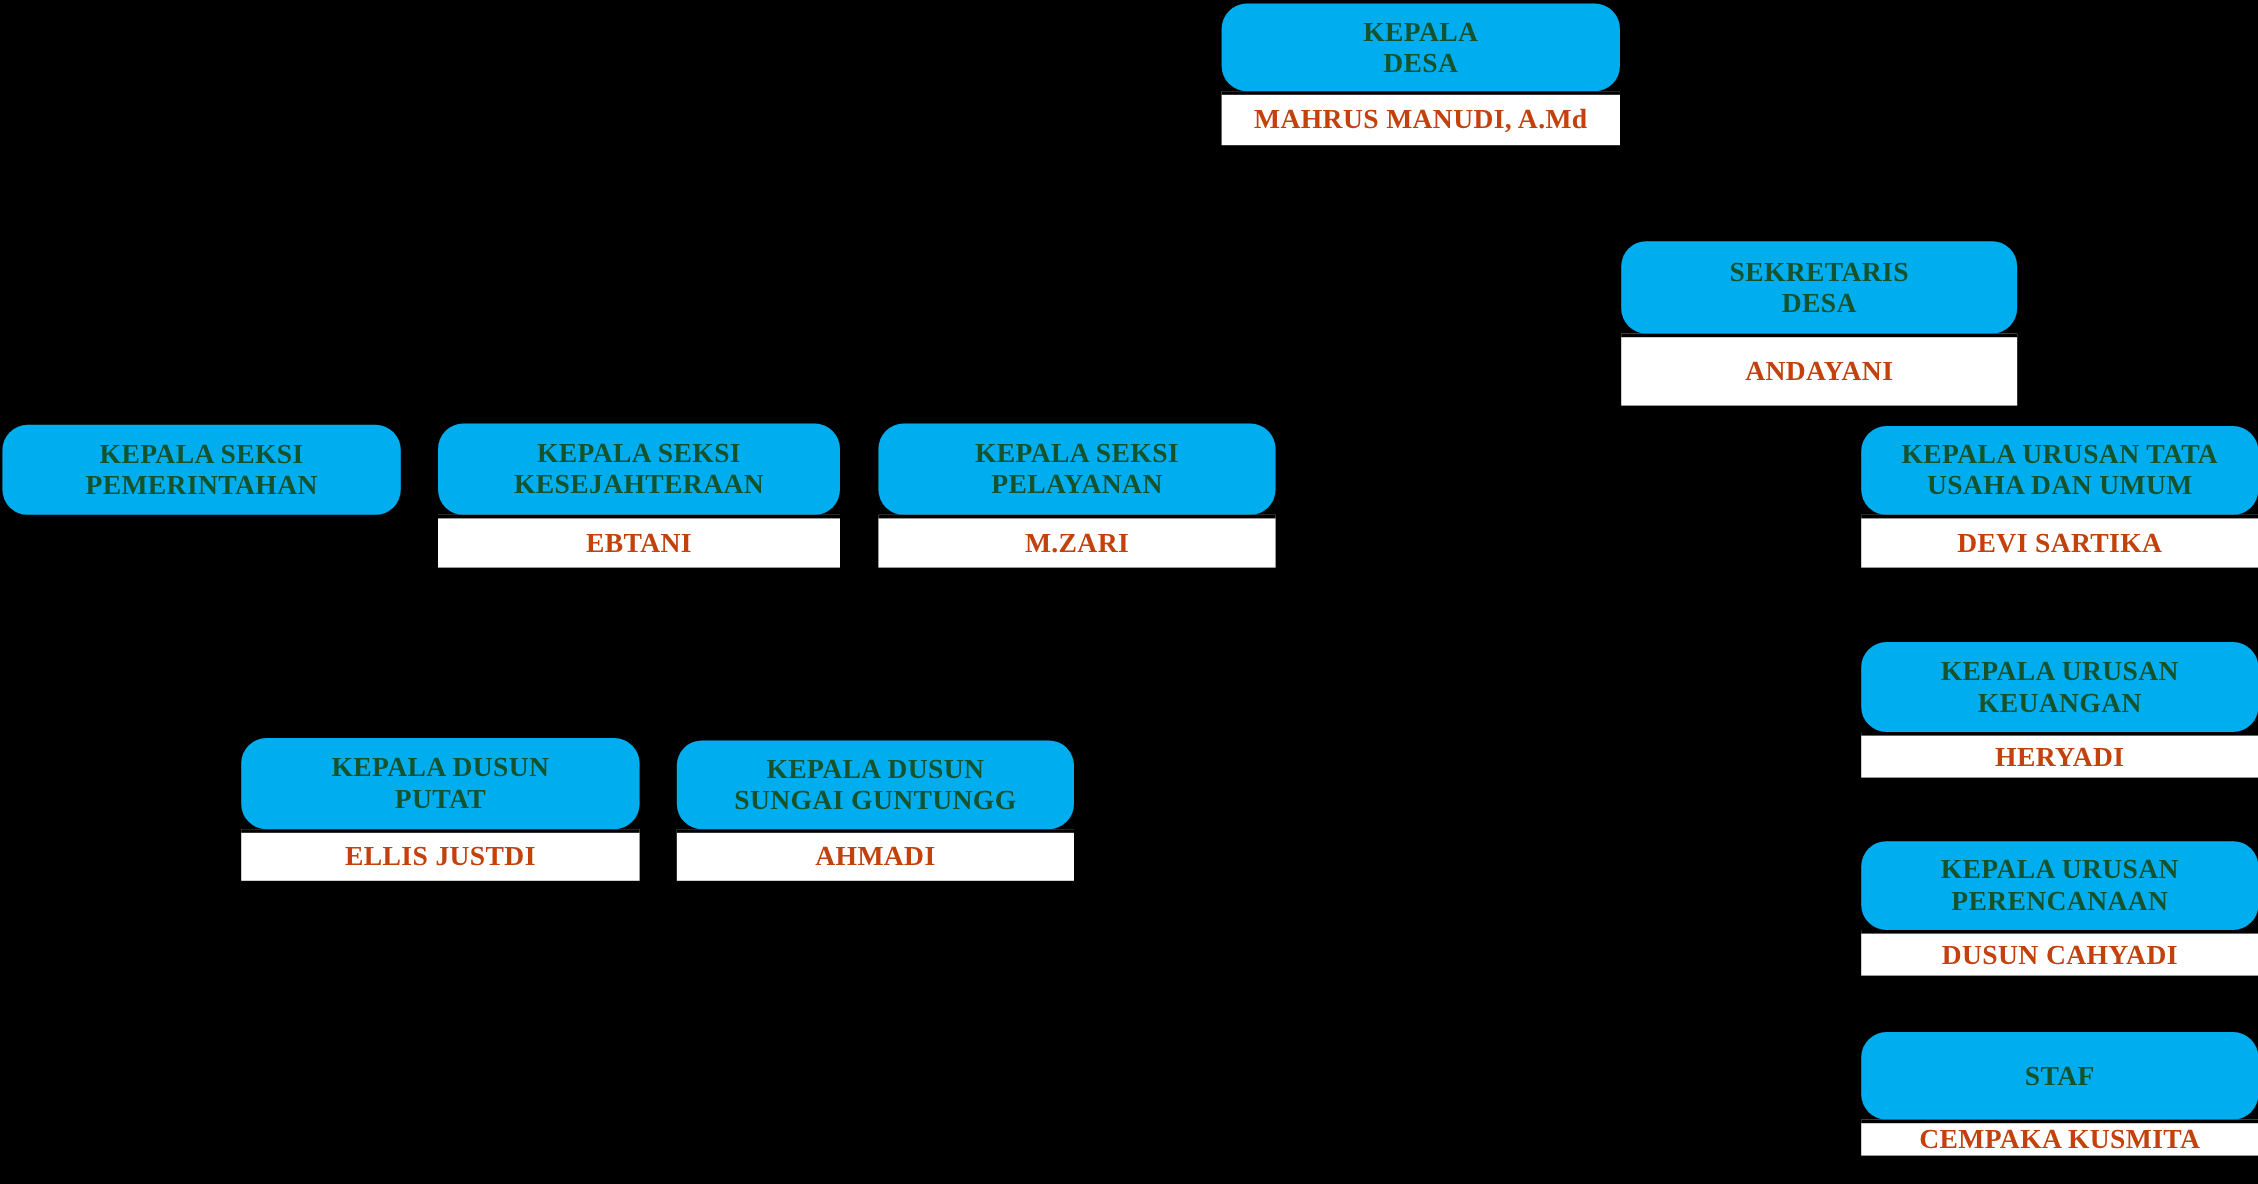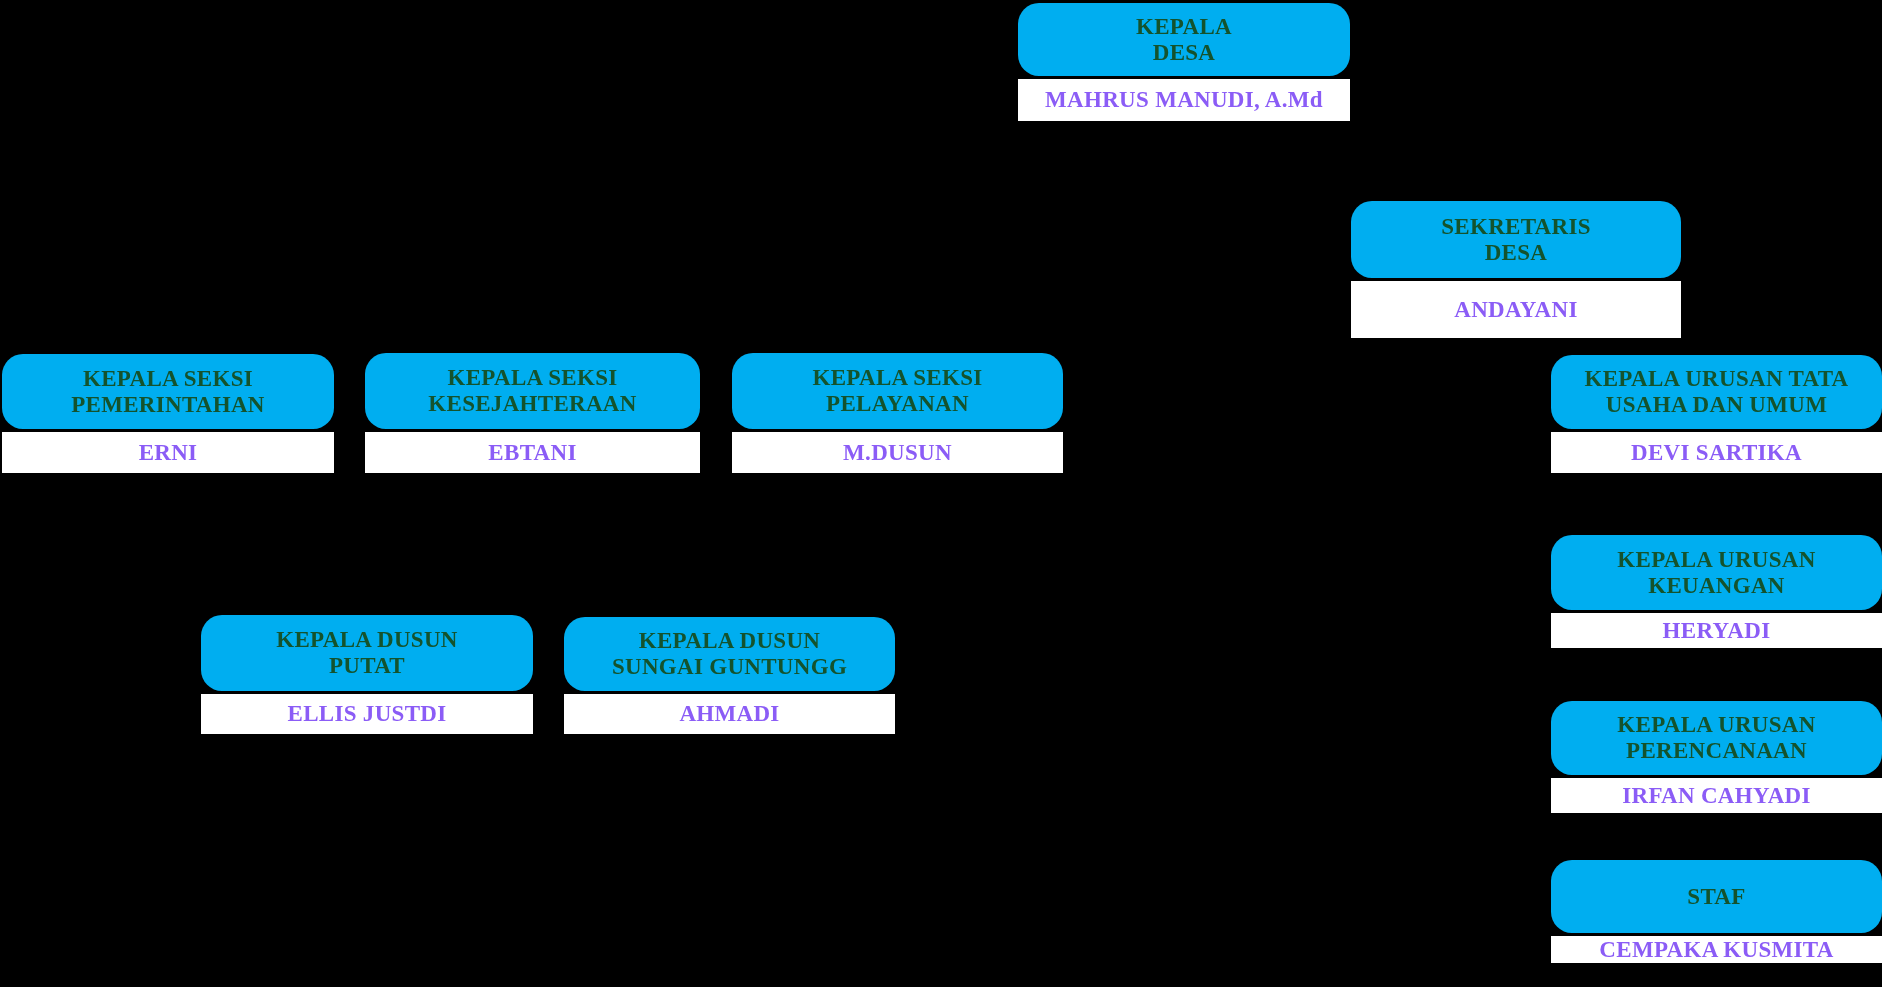--- a/index.html
+++ b/index.html
@@ -39,7 +39,7 @@
     box-sizing: border-box;
     background: #FFFFFF;
     border-top: 3px solid #000000;
-    color: #8b5cf6;
+    color: #c2410c;
     font-weight: bold;
     font-size: 23px;
     letter-spacing: 0.3px;

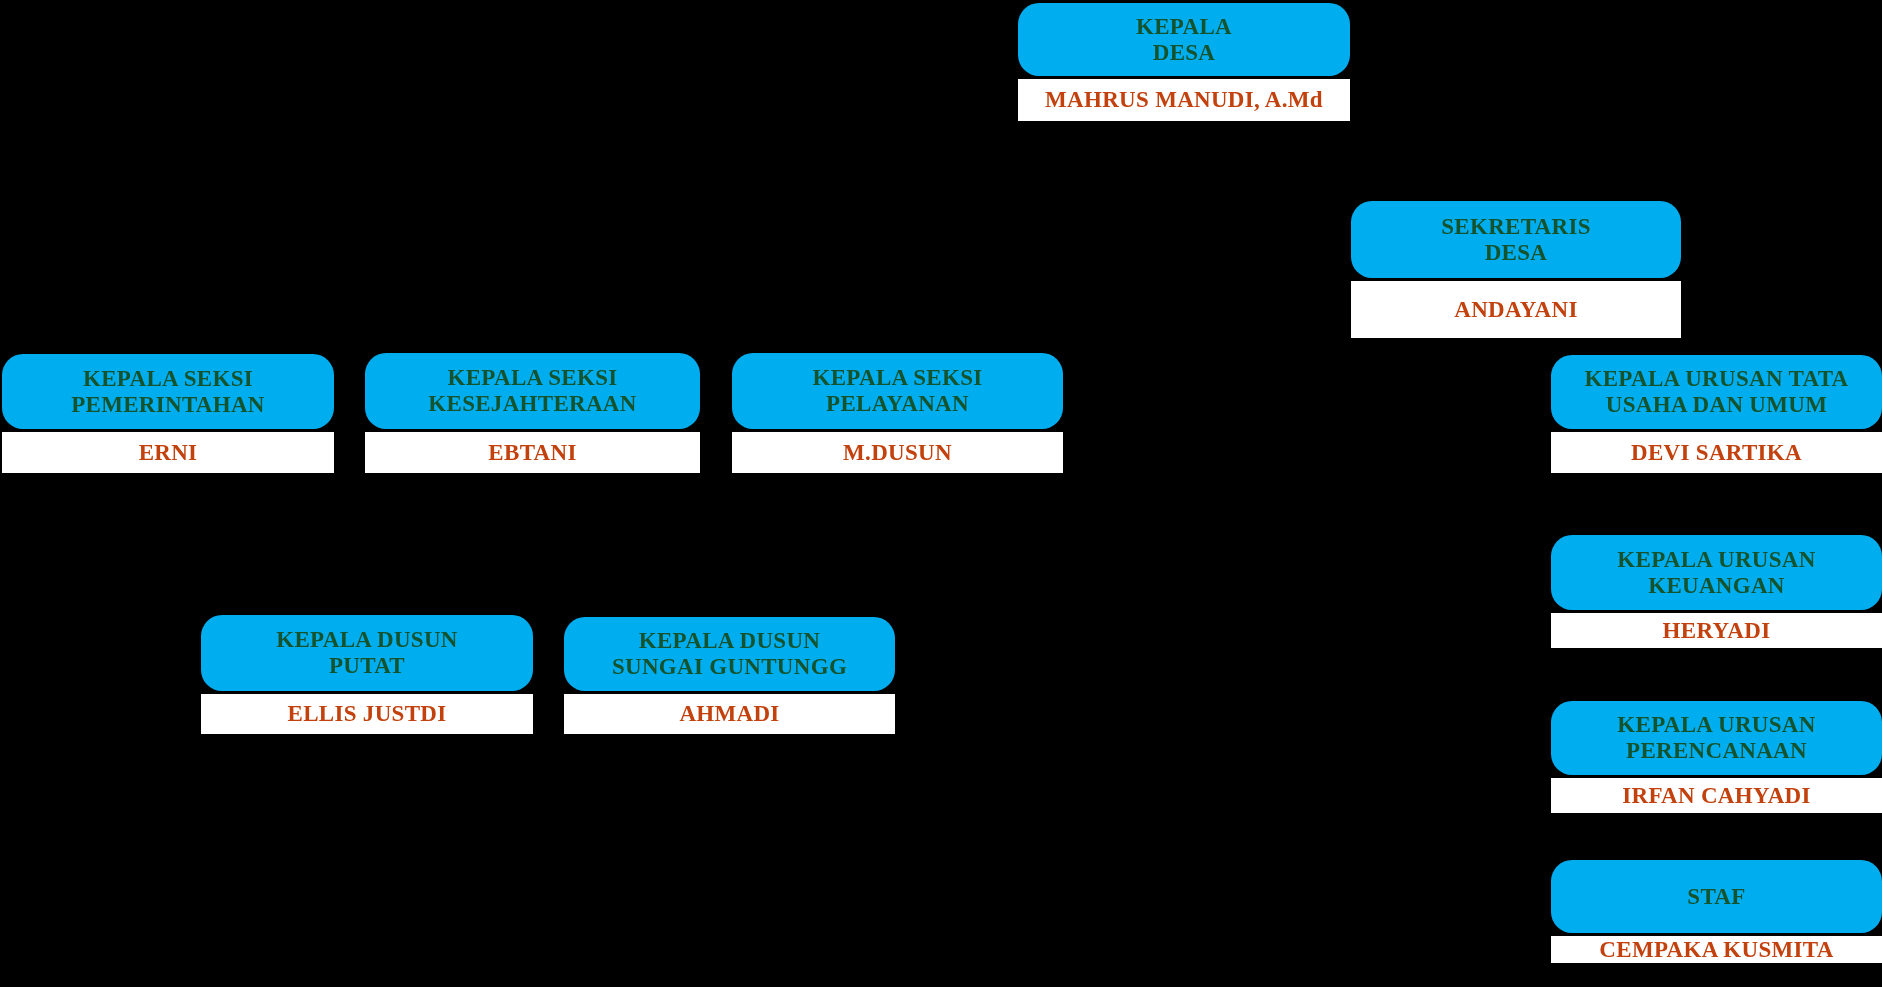--- a/index.html
+++ b/index.html
@@ -70,7 +70,6 @@
   <div class="node" style="left:2px; top:354px; width:332px;">
     <div class="hdr" style="height:75px">KEPALA SEKSI
 PEMERINTAHAN</div>
-    <div class="nm" style="height:44px">ERNI</div>
   </div>
 
   <div class="node" style="left:365px; top:353px; width:335px;">

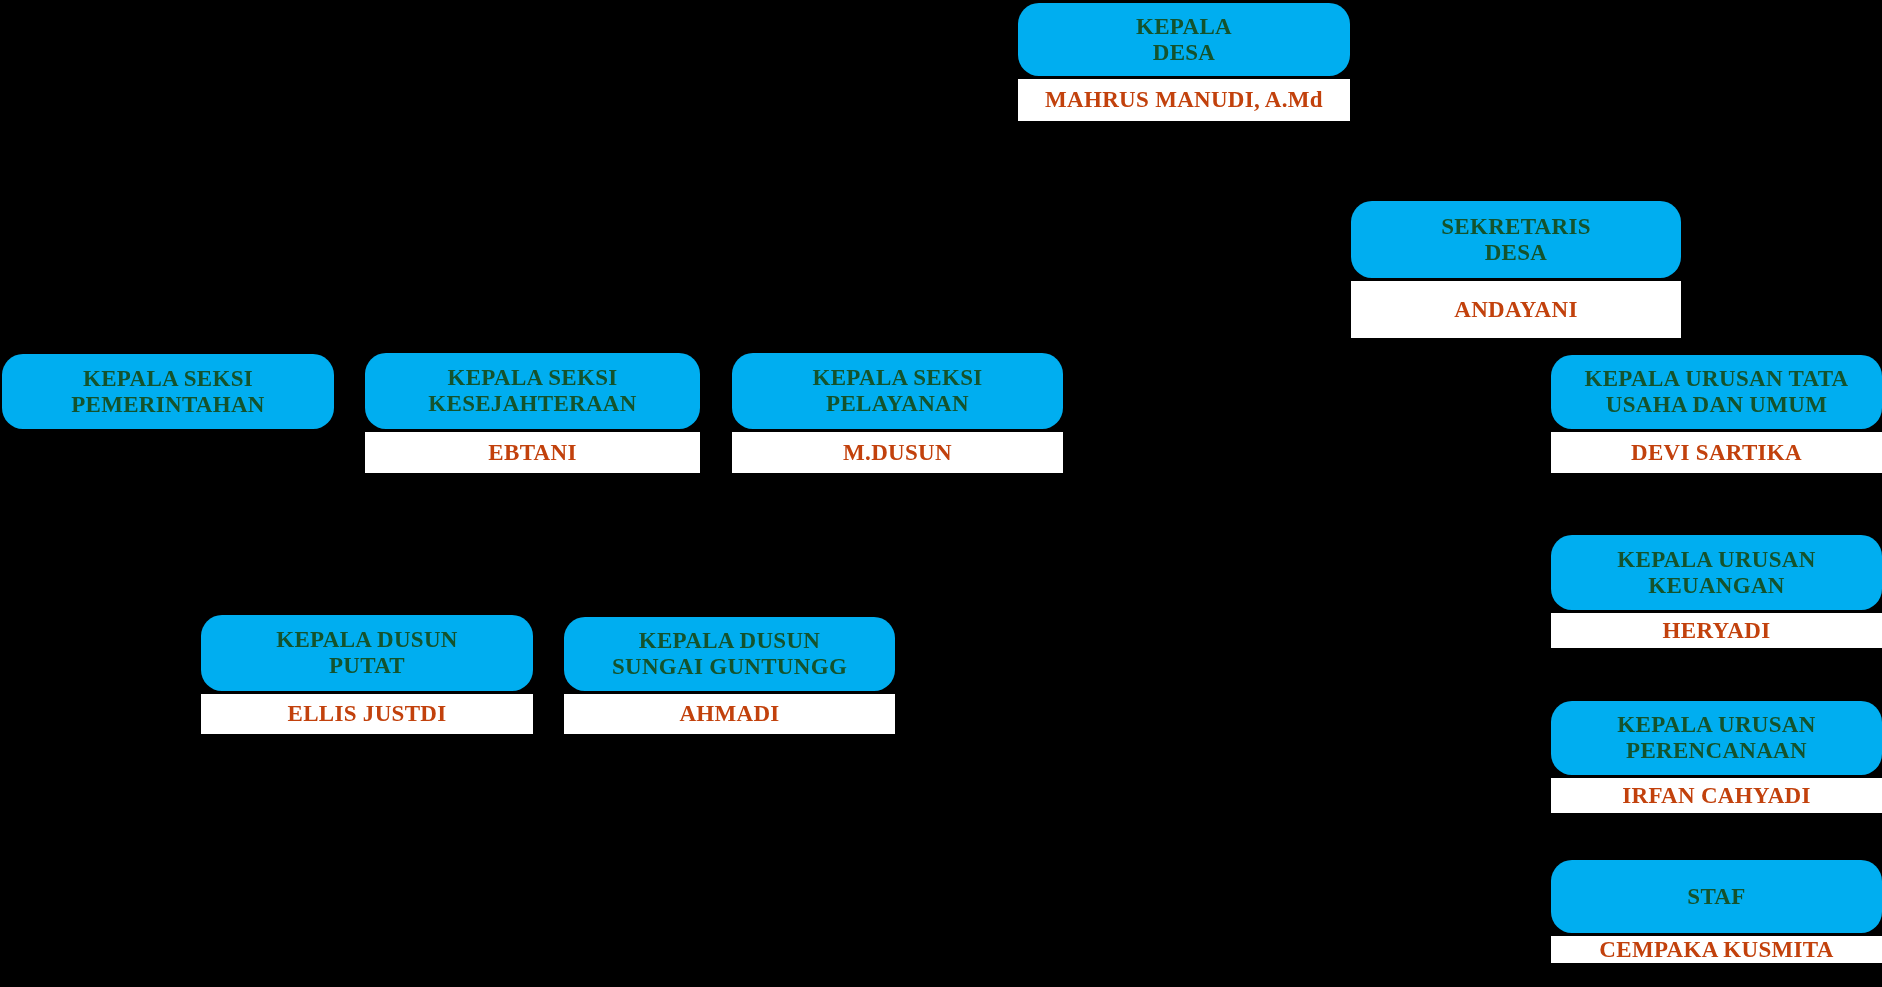--- a/index.html
+++ b/index.html
@@ -81,7 +81,7 @@
   <div class="node" style="left:732px; top:353px; width:331px;">
     <div class="hdr" style="height:76px">KEPALA SEKSI
 PELAYANAN</div>
-    <div class="nm" style="height:44px">M.DUSUN</div>
+    <div class="nm" style="height:44px">M.ZARI</div>
   </div>
 
   <div class="node" style="left:1551px; top:355px; width:331px;">

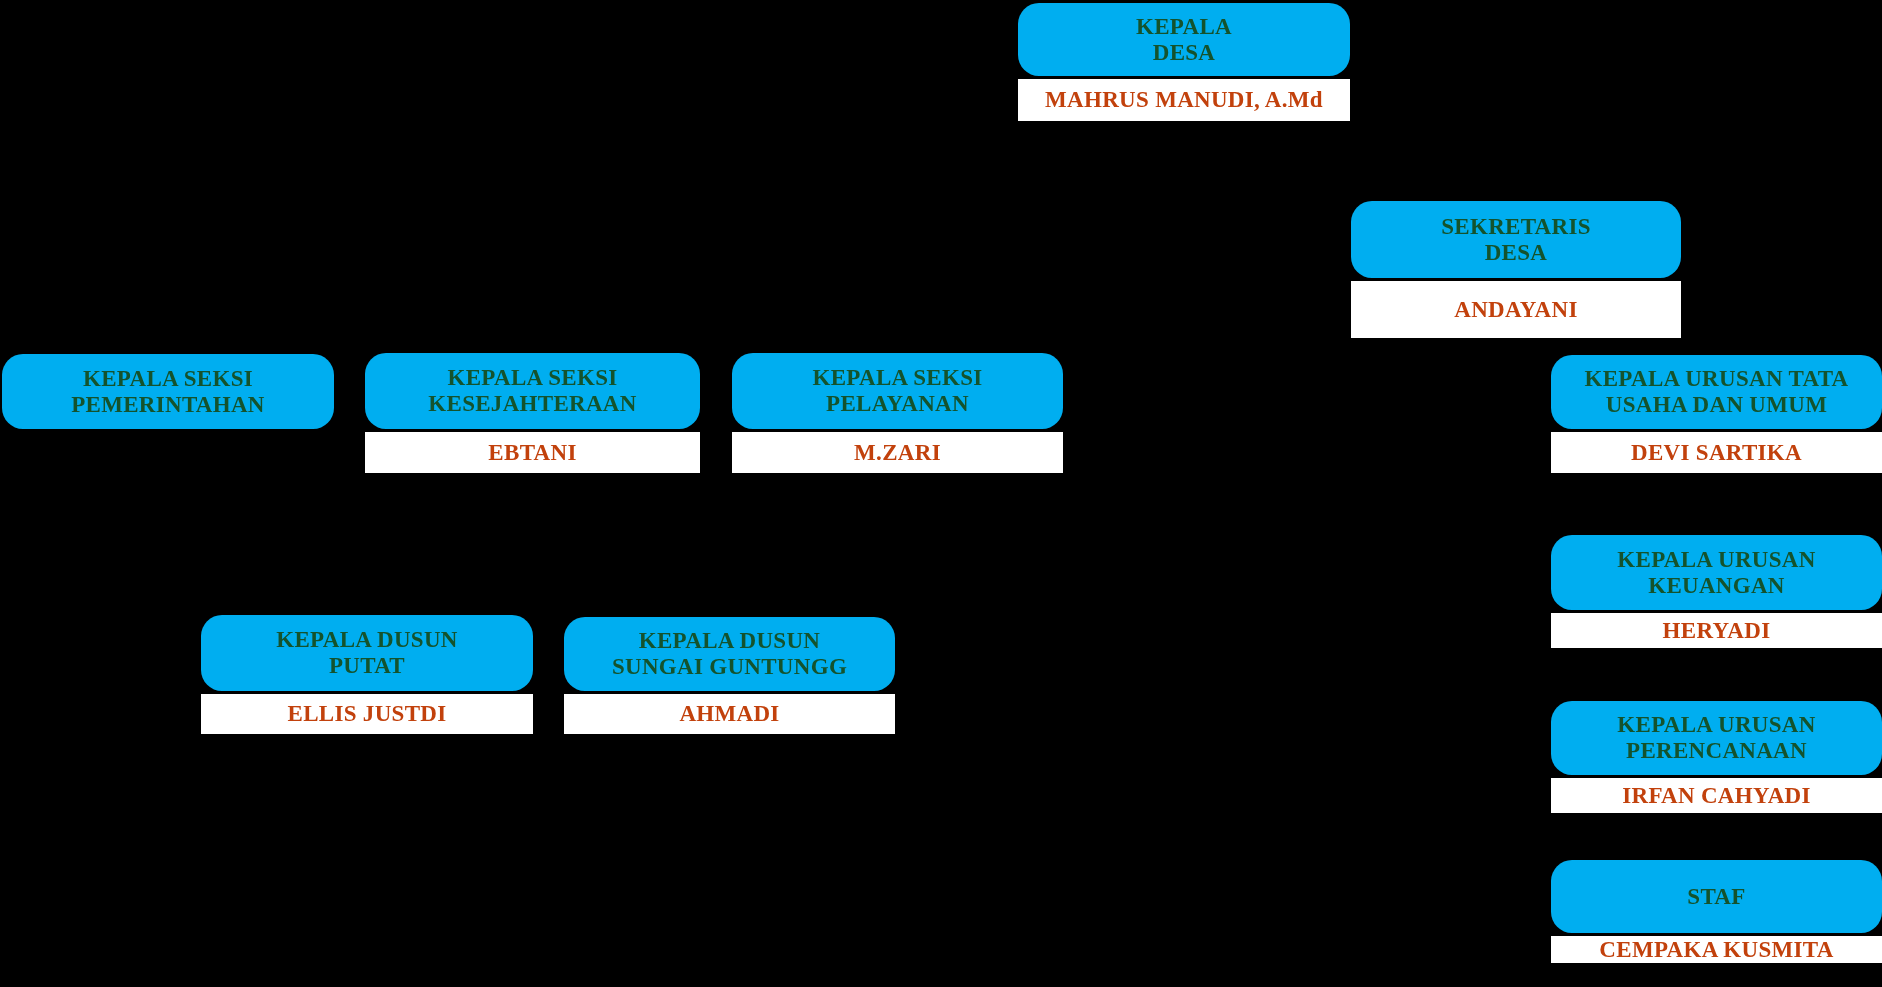--- a/index.html
+++ b/index.html
@@ -99,7 +99,7 @@
   <div class="node" style="left:1551px; top:701px; width:331px;">
     <div class="hdr" style="height:74px">KEPALA URUSAN
 PERENCANAAN</div>
-    <div class="nm" style="height:38px">IRFAN CAHYADI</div>
+    <div class="nm" style="height:38px">DUSUN CAHYADI</div>
   </div>
 
   <div class="node" style="left:1551px; top:860px; width:331px;">

